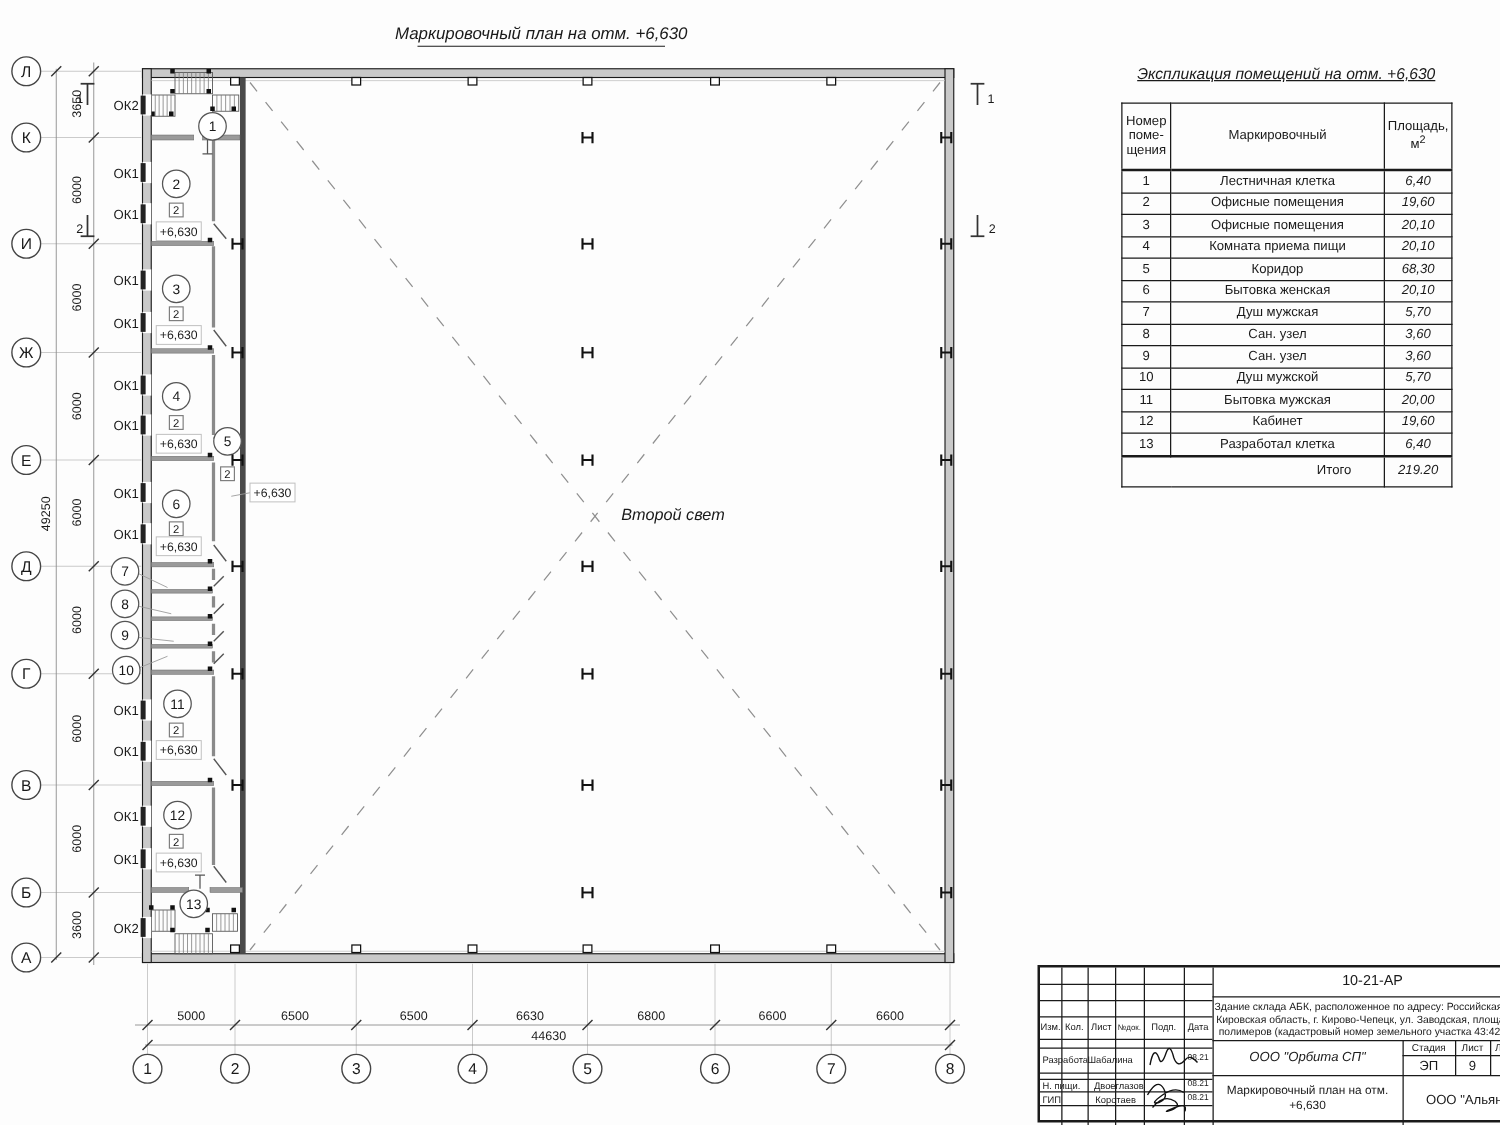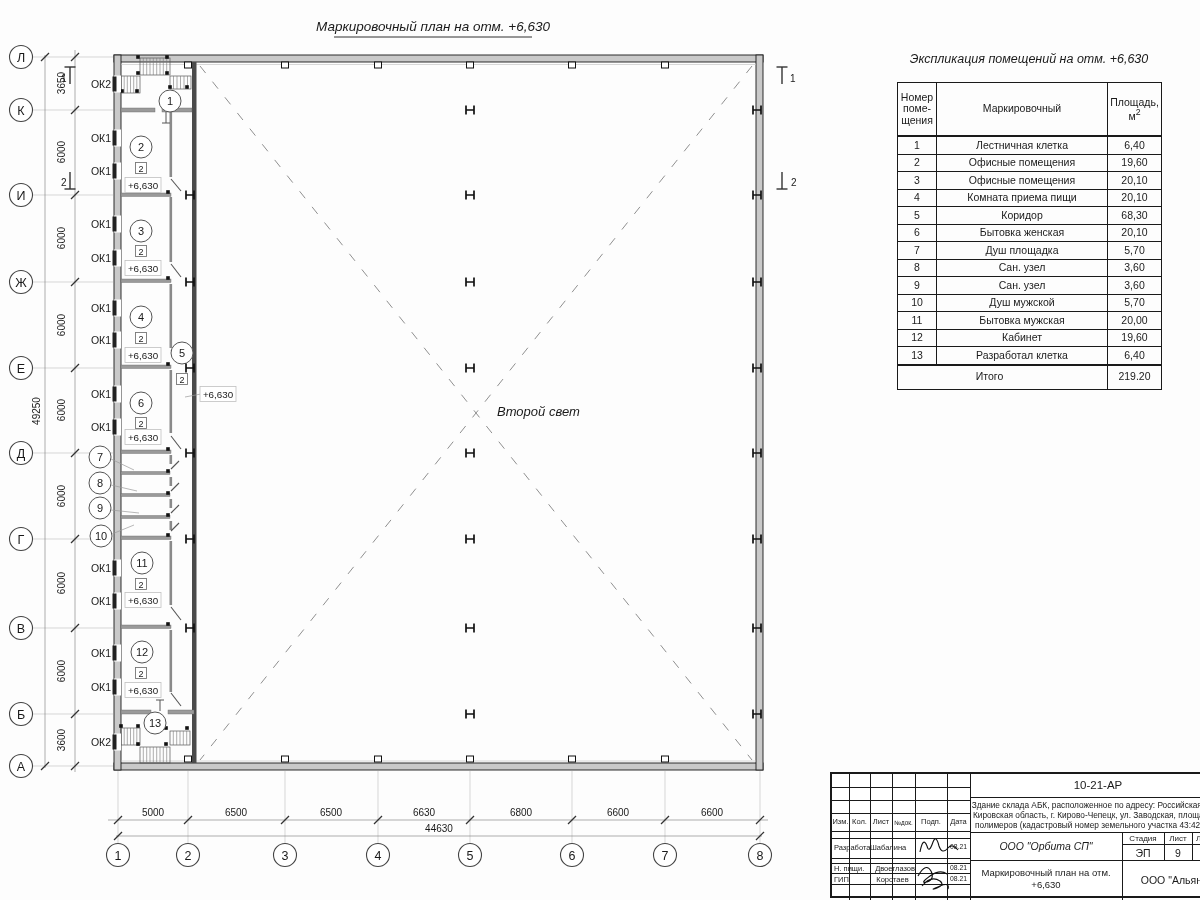--- a/index.html
+++ b/index.html
@@ -14,7 +14,7 @@
   
   .sched-title{
     position:absolute;left:893px;top:52px;width:272px;text-align:center;
-    font-style:italic;font-size:12.5px;
+    font-style:italic;font-size:12.5px;text-decoration:underline;
   }
   table.sched{
     position:absolute;left:897px;top:82px;width:261px;

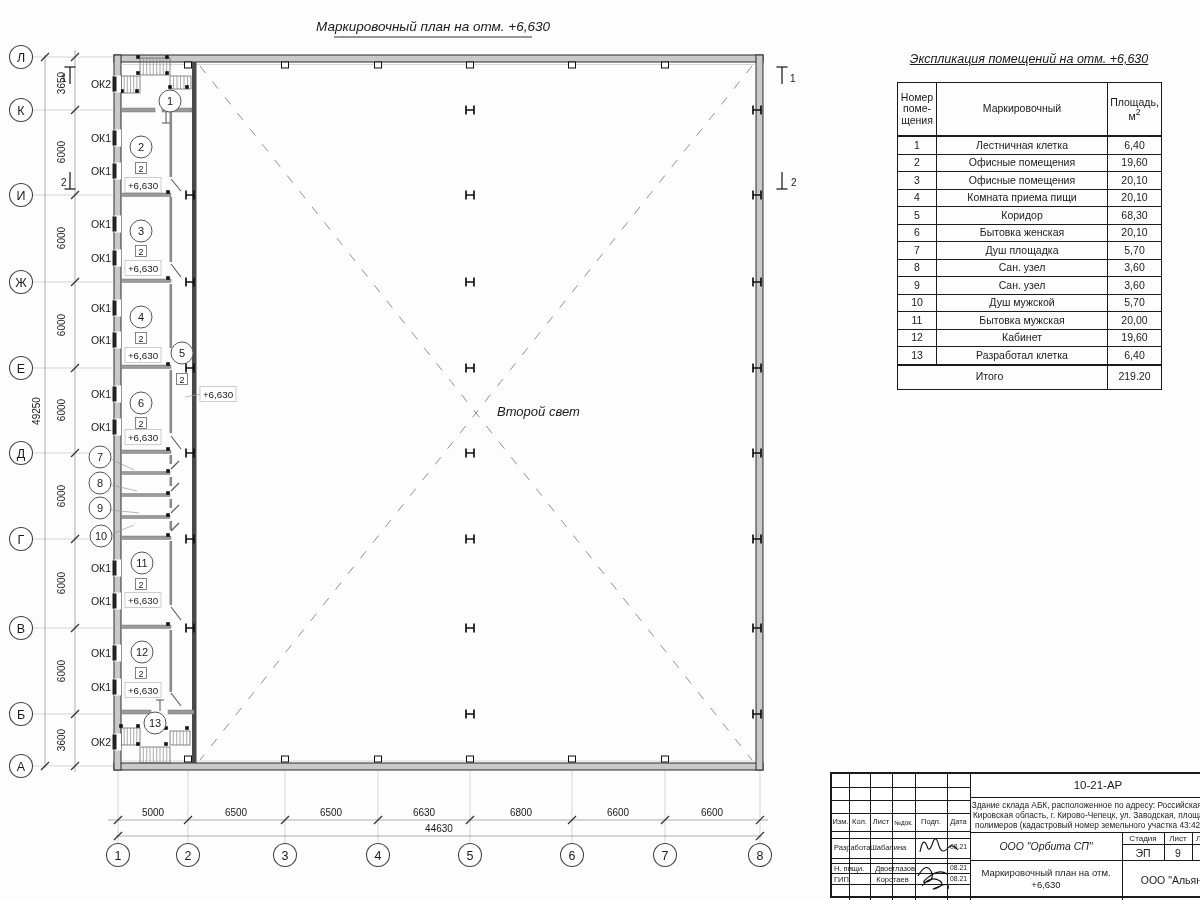--- a/index.html
+++ b/index.html
@@ -28,7 +28,7 @@
   table.sched th{height:52px;vertical-align:middle;text-align:center;border-bottom:2px solid #1a1a1a;}
   td.c-num{text-align:center;width:38px;}
   td.c-name{text-align:center;padding-left:10px;width:170px;}
-  td.c-area{text-align:center;width:53px;}
+  td.c-area{text-align:center;width:53px;font-style:italic;}
   tr.total td{height:23px;border-top:2px solid #1a1a1a;}
   tr.total .lbl{text-align:center;padding-right:26px;}
 

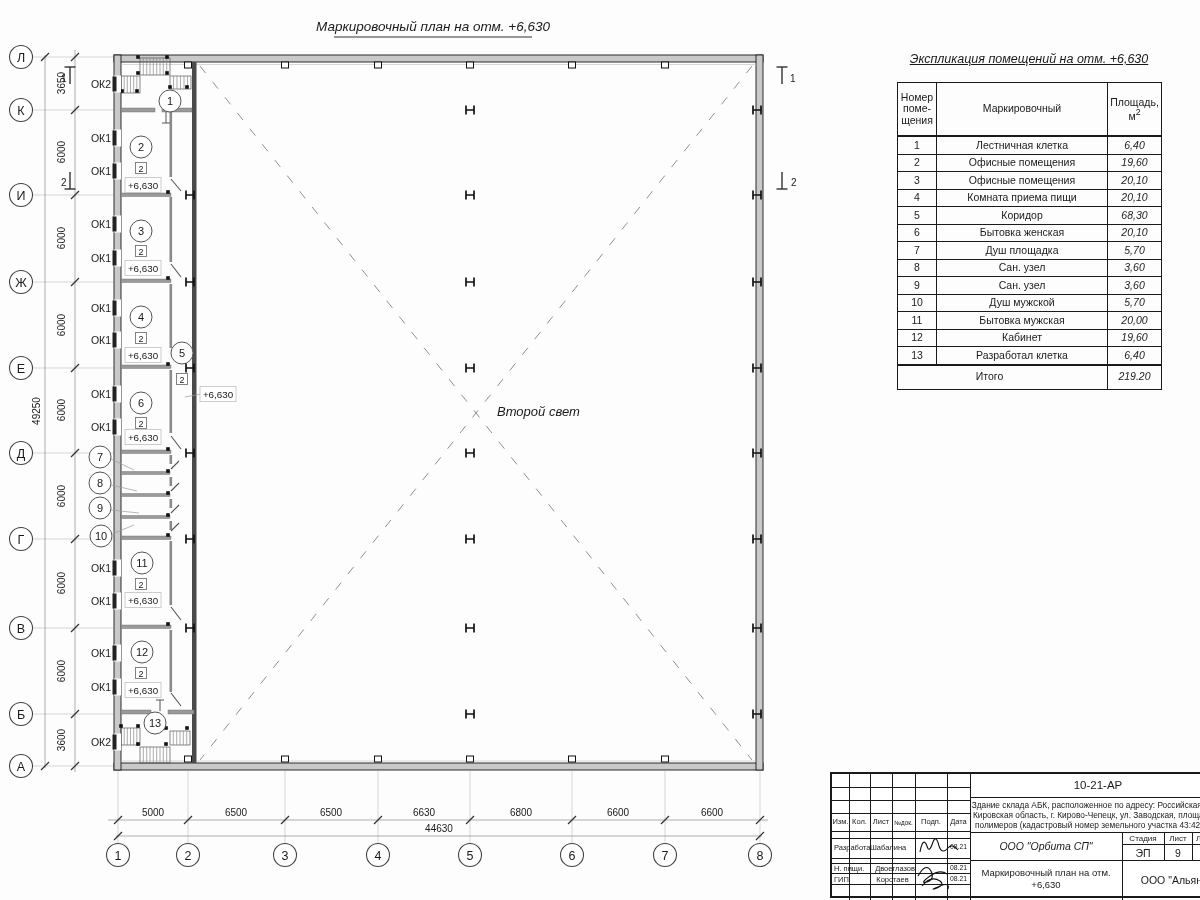--- a/index.html
+++ b/index.html
@@ -450,7 +450,7 @@
       </tr>
       <tr>
         <td class="c-num">7</td>
-        <td class="c-name">Душ площадка</td>
+        <td class="c-name">Душ мужская</td>
         <td class="c-area">5,70</td>
       </tr>
       <tr>

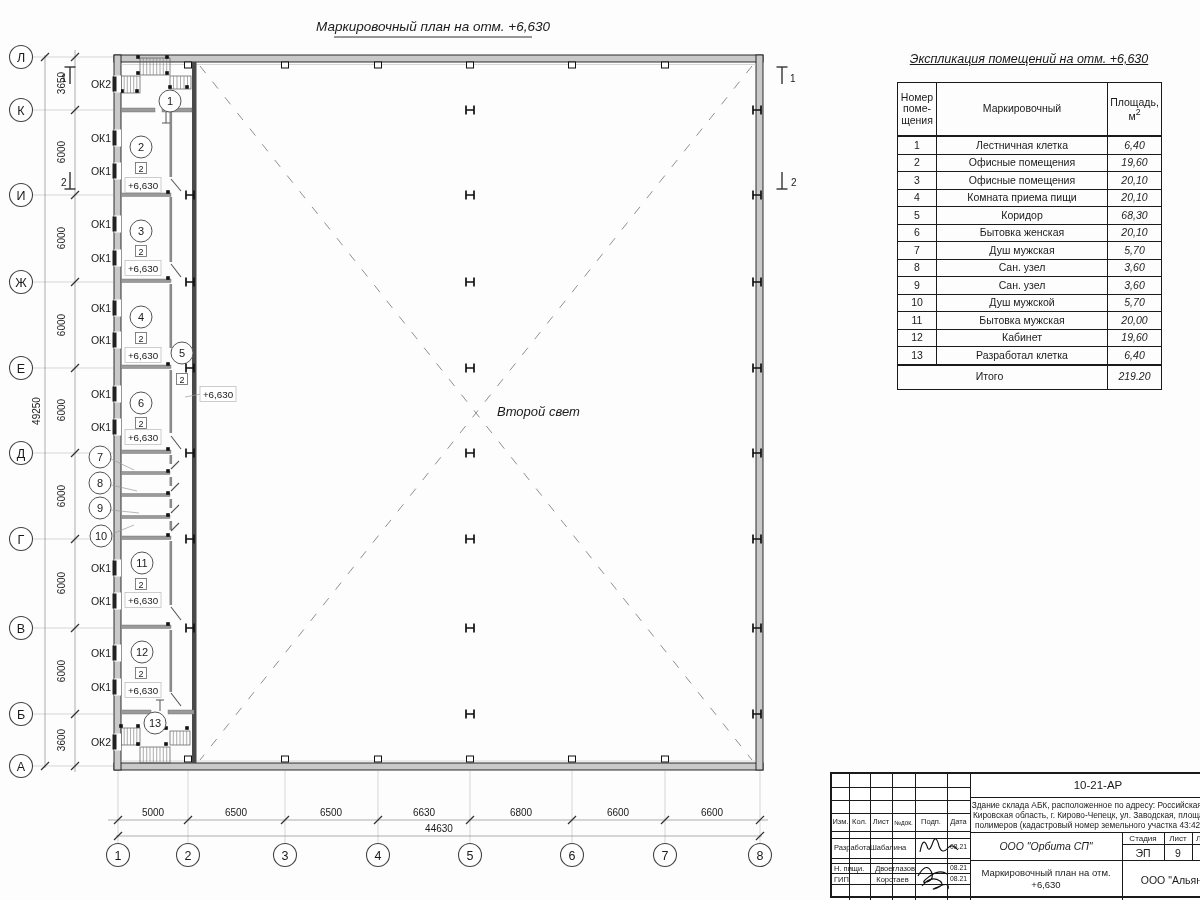--- a/index.html
+++ b/index.html
@@ -30,7 +30,7 @@
   td.c-name{text-align:center;padding-left:10px;width:170px;}
   td.c-area{text-align:center;width:53px;font-style:italic;}
   tr.total td{height:23px;border-top:2px solid #1a1a1a;}
-  tr.total .lbl{text-align:center;padding-right:26px;}
+  tr.total .lbl{text-align:right;padding-right:26px;}
 
   
   .tblock{

